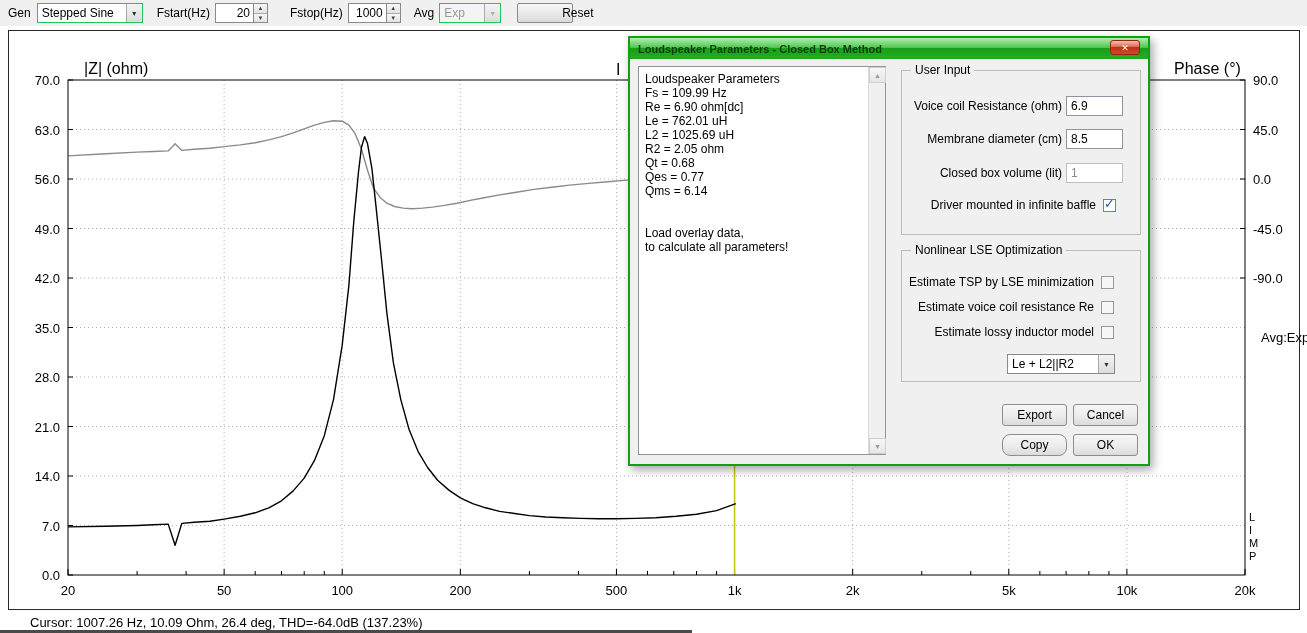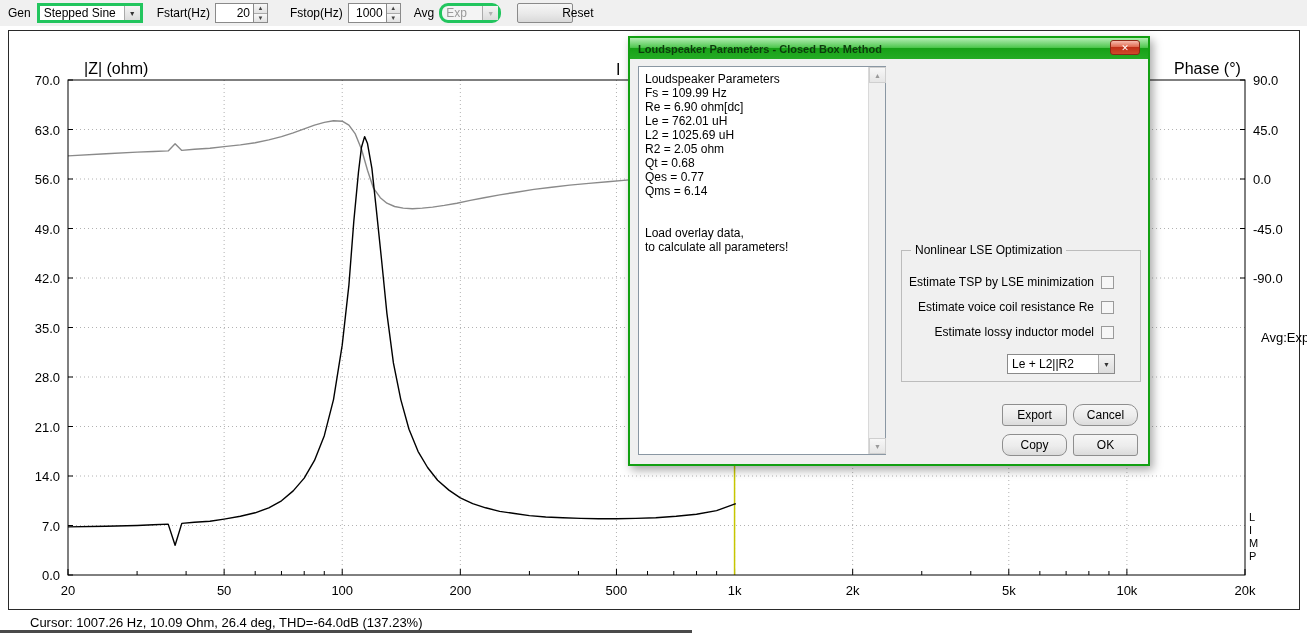--- a/index.html
+++ b/index.html
@@ -11,7 +11,7 @@
   .toolbar { position:absolute; left:0; top:0; width:1307px; height:26px;
              background:#f0f0f0; display:flex; align-items:center; font-size:12px; color:#000; }
   .tlabel { margin:0 0 0 8px; white-space:nowrap; }
-  .combo { height:20px; background:#fff; border:3px solid #22c55e; display:flex; align-items:center; position:relative; }
+  .combo { height:20px; background:#fff; border:1px solid #22c55e; display:flex; align-items:center; position:relative; }
   .combo-text { padding-left:4px; flex:1; white-space:nowrap; overflow:hidden; }
   .combo-arrow { width:16px; height:100%; border-left:1px solid #aaa;
                  background:linear-gradient(#f4f4f4,#dcdcdc); display:flex; align-items:center; justify-content:center;

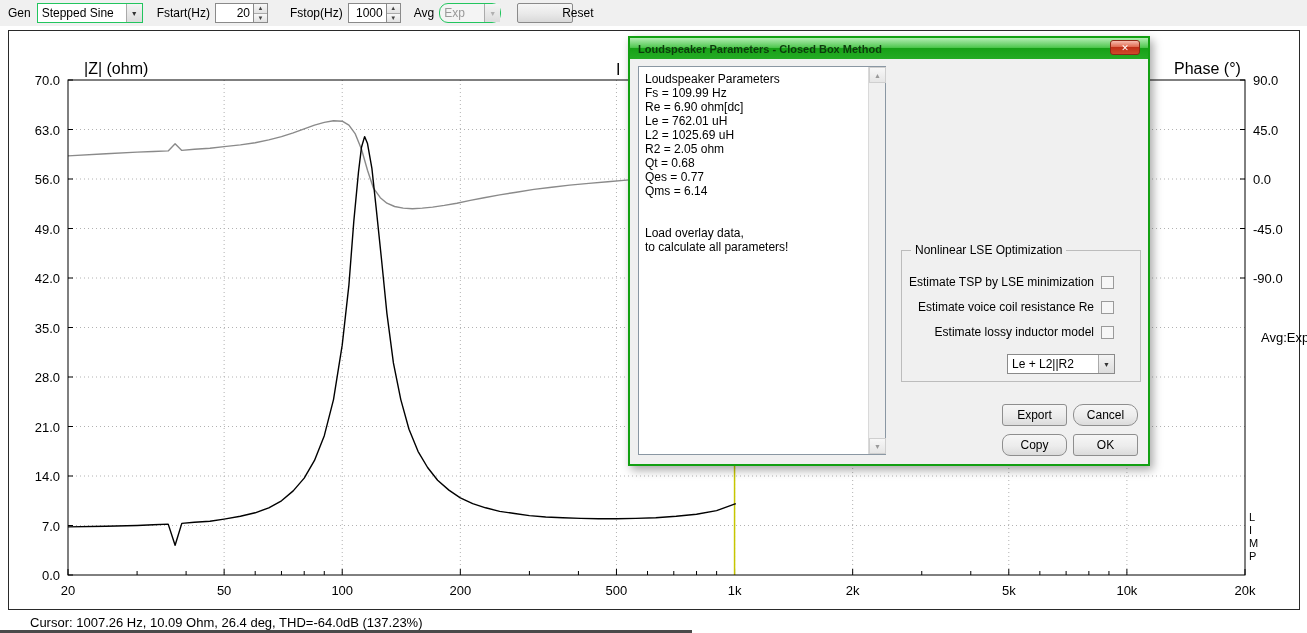--- a/index.html
+++ b/index.html
@@ -103,7 +103,7 @@
     </div>
   </div>
   <span class="tlabel" style="margin-left:13px;">Avg</span>
-  <div class="combo disabled" style="width:62px; margin-left:5px;border-radius:9px;">
+  <div class="combo disabled" style="width:62px; margin-left:5px;">
     <span class="combo-text">Exp</span>
     <span class="combo-arrow">▼</span>
   </div>

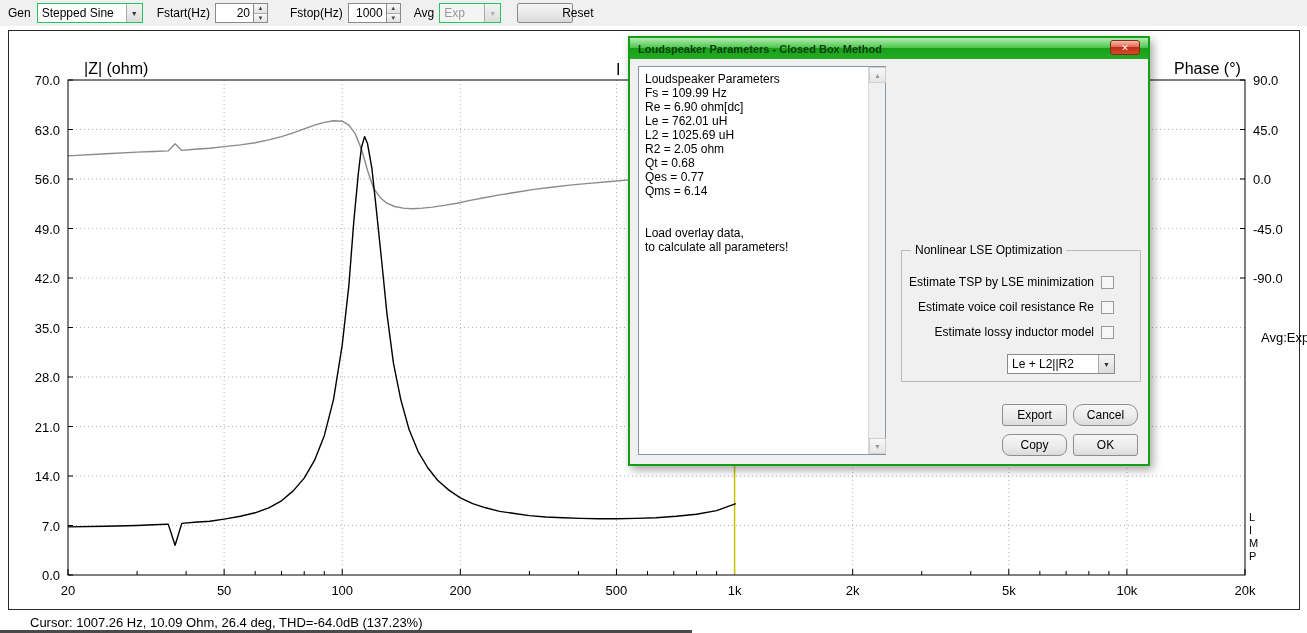--- a/index.html
+++ b/index.html
@@ -254,6 +254,19 @@
     </div>
   </div>
 
+  <div class="group" style="left:271px; top:32px; width:240px; height:165px;">
+    <span class="glabel">User Input</span>
+    <span class="rlabel" style="left:4px; top:26px; width:156px;">Voice coil Resistance (ohm)</span>
+    <input class="tin" style="left: 164px; top: 25px;" value="6.9">
+    <span class="rlabel" style="left:4px; top:59px; width:156px;">Membrane diameter (cm)</span>
+    <input class="tin" style="left: 164px; top: 58px;" value="8.5">
+    <span class="rlabel" style="left:4px; top:93px; width:156px;">Closed box volume (lit)</span>
+    <input class="tin ui-disabled-candidate disabled" style="left: 164px; top: 92px;" value="1" disabled="">
+    <span class="rlabel" style="left:4px; top:127px; width:190px; line-height:14px;">Driver mounted in infinite baffle</span>
+    <span class="cb checked" style="left:201px; top:128px;">
+      <span class="cb-mark">✓</span>
+    </span>
+  </div>
 
   <div class="group" style="left:271px; top:212px; width:240px; height:132px;">
     <span class="glabel">Nonlinear LSE Optimization</span>

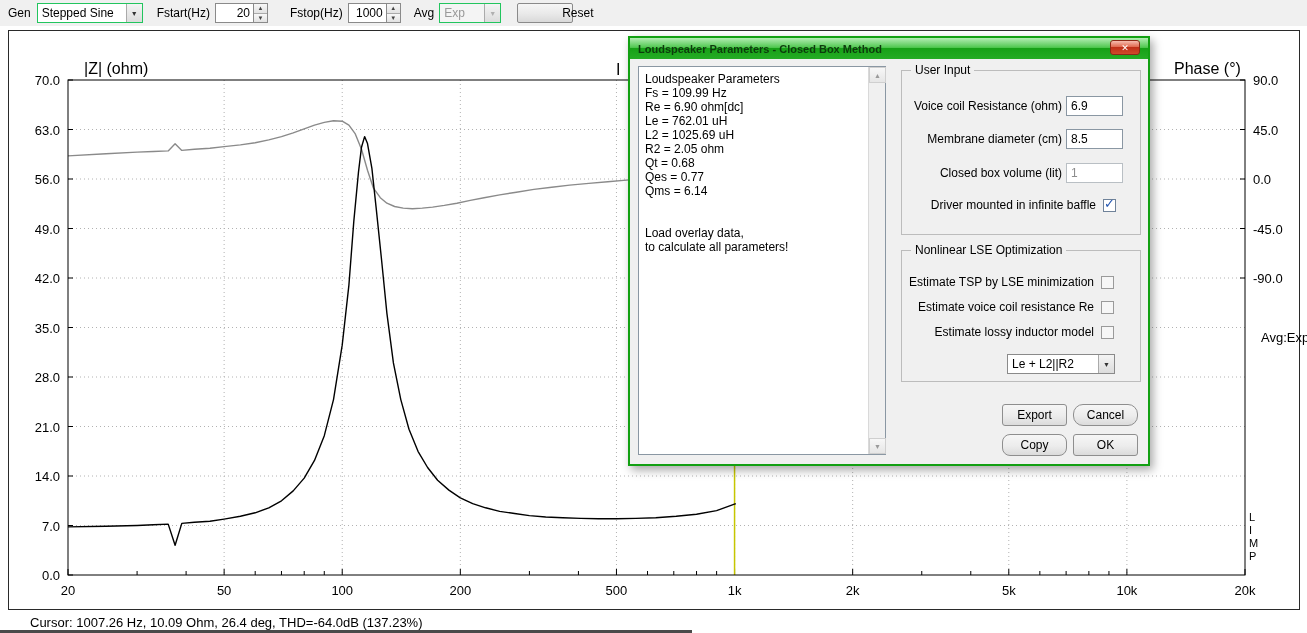--- a/index.html
+++ b/index.html
@@ -289,7 +289,7 @@
   </div>
 
   <button class="pbtn" style="left:372px; top:366px; width:65px; height:22px;">Export</button>
-  <button class="pbtn" style="left:443px; top:366px; width:65px; height:22px;border-radius:10px;">Cancel</button>
+  <button class="pbtn" style="left:443px; top:366px; width:65px; height:22px;">Cancel</button>
   <button class="pbtn" style="left:372px; top:396px; width:65px; height:22px;border-radius:8px;">Copy</button>
   <button class="pbtn" style="left:443px; top:396px; width:65px; height:22px;">OK</button>
 </div>

